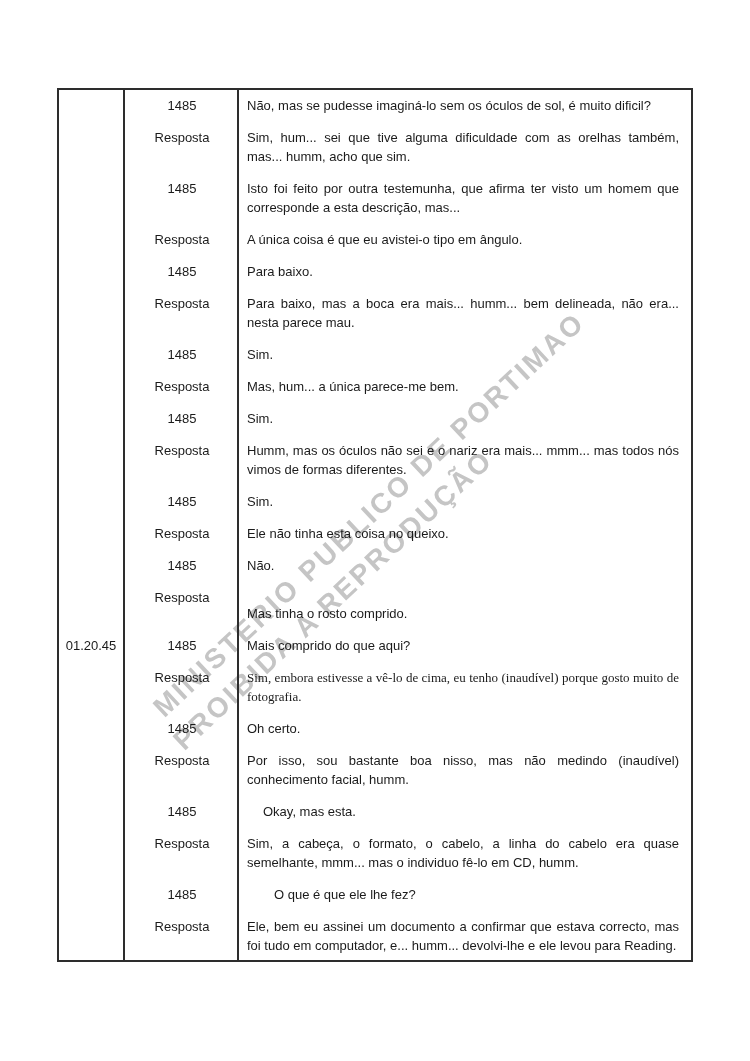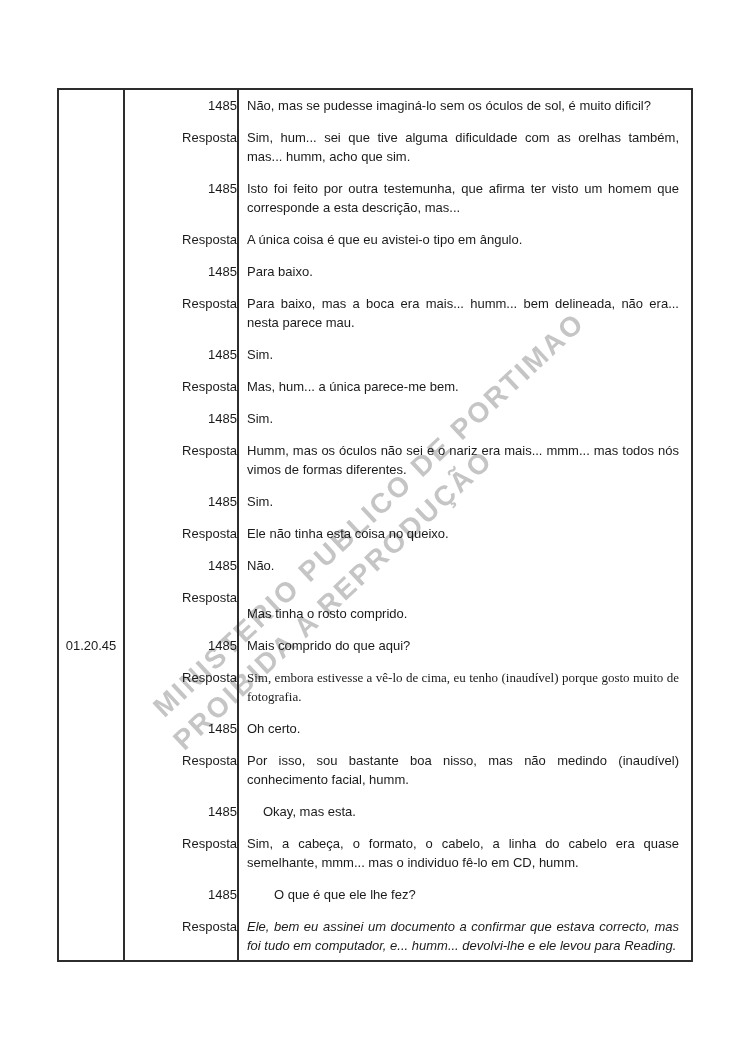--- a/index.html
+++ b/index.html
@@ -67,7 +67,7 @@
   }
   .spk{
     grid-column:2;
-    text-align:right;
+    text-align:center;
     padding:0 0 13px 4px;
   }
   .txt{

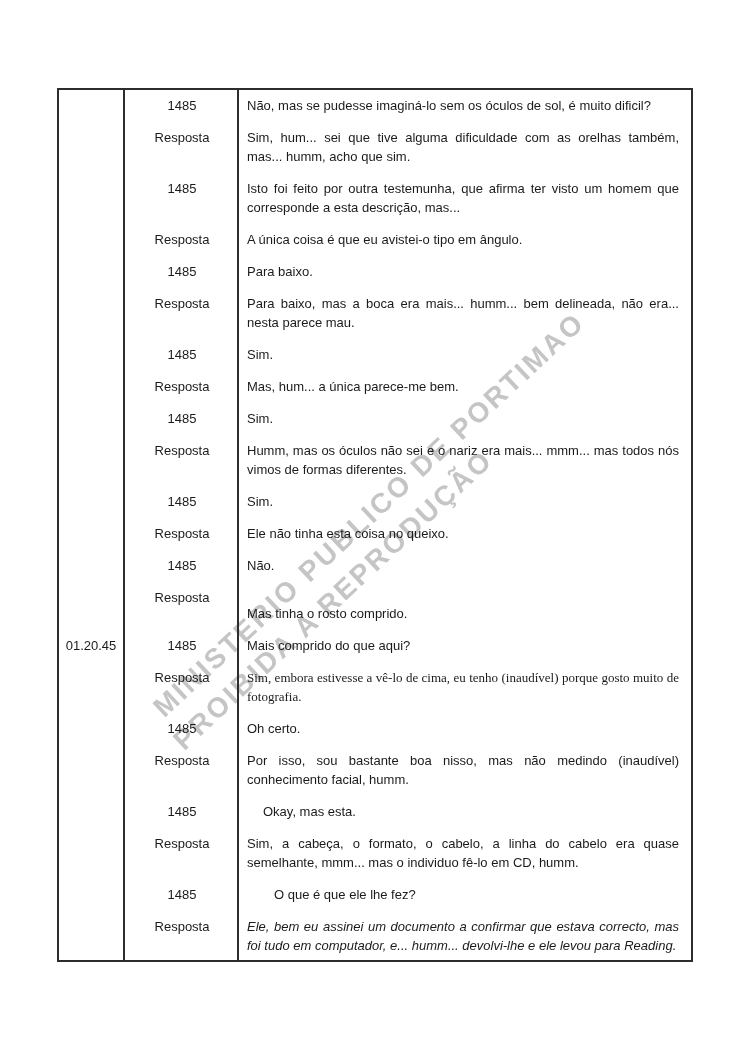--- a/index.html
+++ b/index.html
@@ -76,7 +76,7 @@
     padding:0 12px 13px 10px;
   }
   .first{padding-top:6px;}
-  .last{padding-bottom:2px;font-style:italic;}
+  .last{padding-bottom:2px;}
 </style>
 </head>
 <body>

